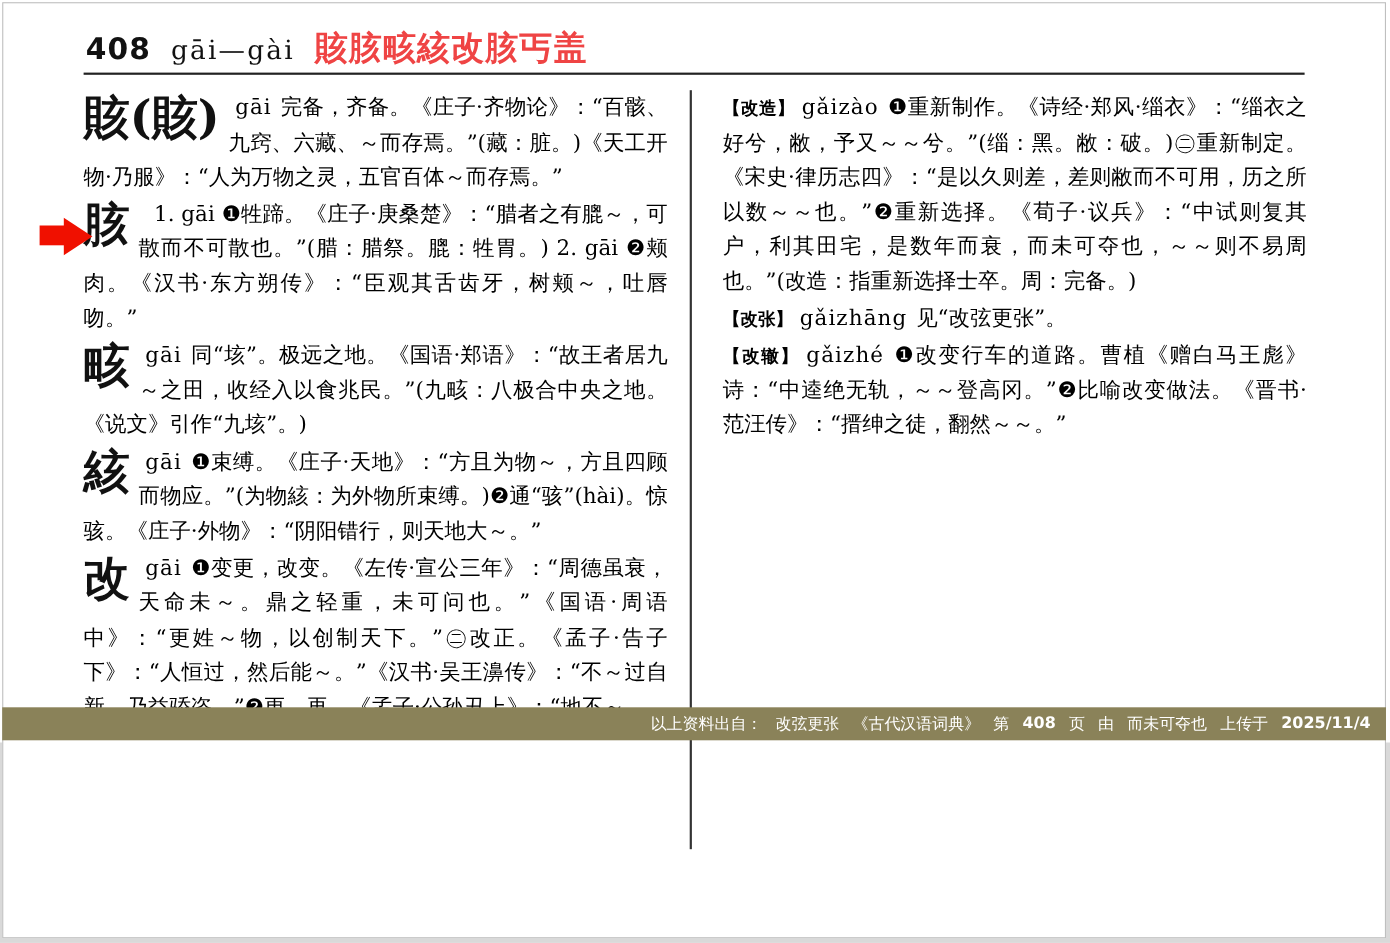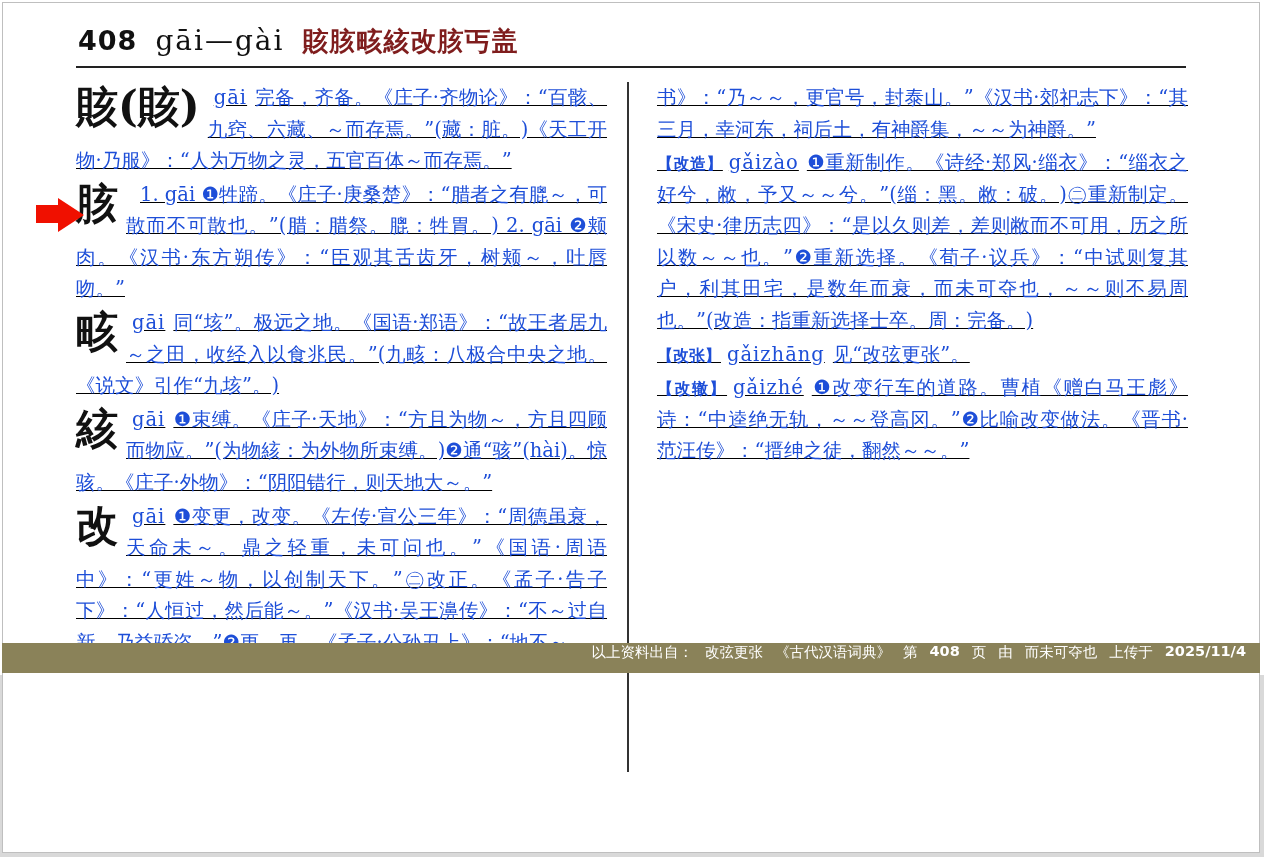--- a/index.html
+++ b/index.html
@@ -54,7 +54,7 @@
   }
   .hdr .pinyin {
     font-family: "DejaVu Serif", serif;
-    font-size: 28px;
+    font-size: 24px;
     color: #111;
     letter-spacing: 2px;
   }

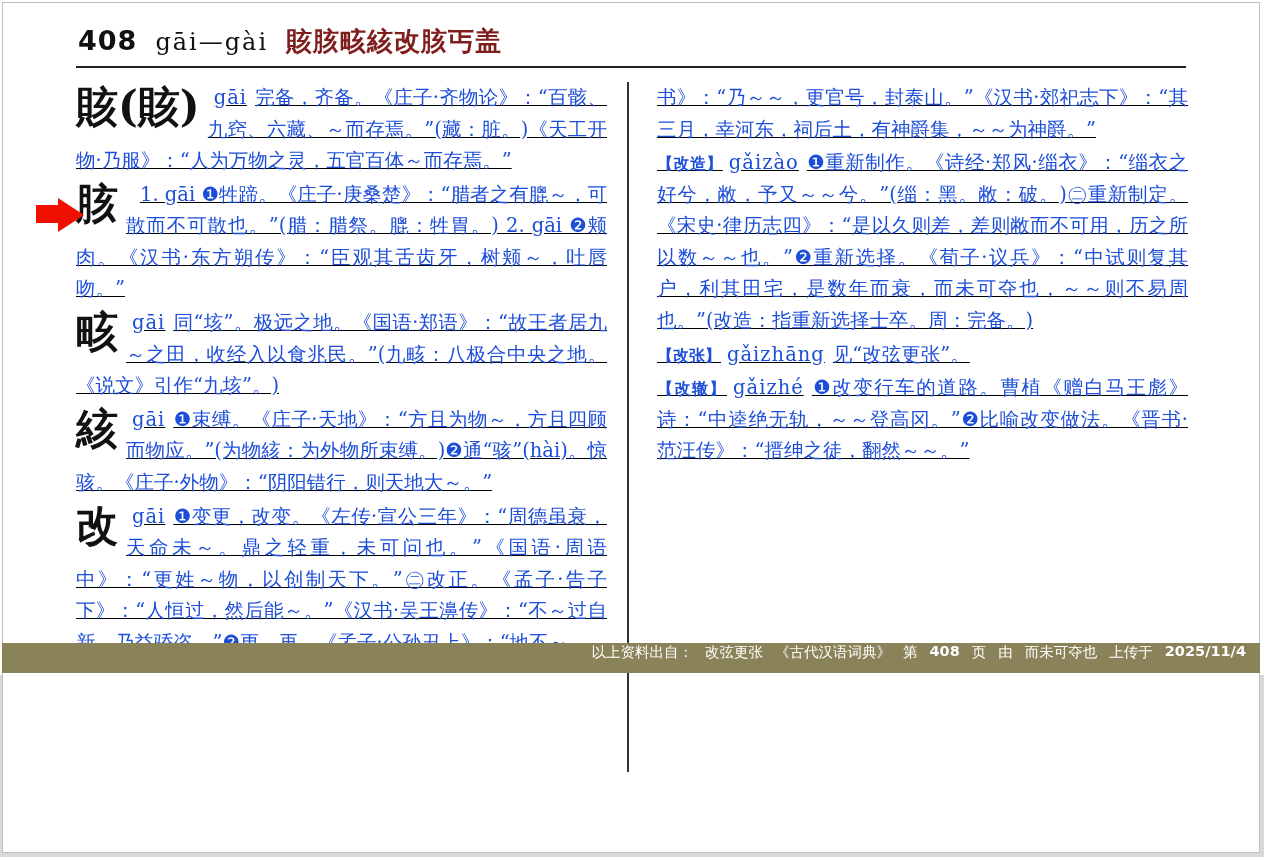--- a/index.html
+++ b/index.html
@@ -61,8 +61,8 @@
   .hdr .heads {
     font-family: "DejaVu Serif", serif;
     font-weight: bold;
-    font-size: 26px;
-    color: #7f1d1d;
+    font-size: 30px;
+    color: #ef4444;
     letter-spacing: 1px;
   }
   .rule {

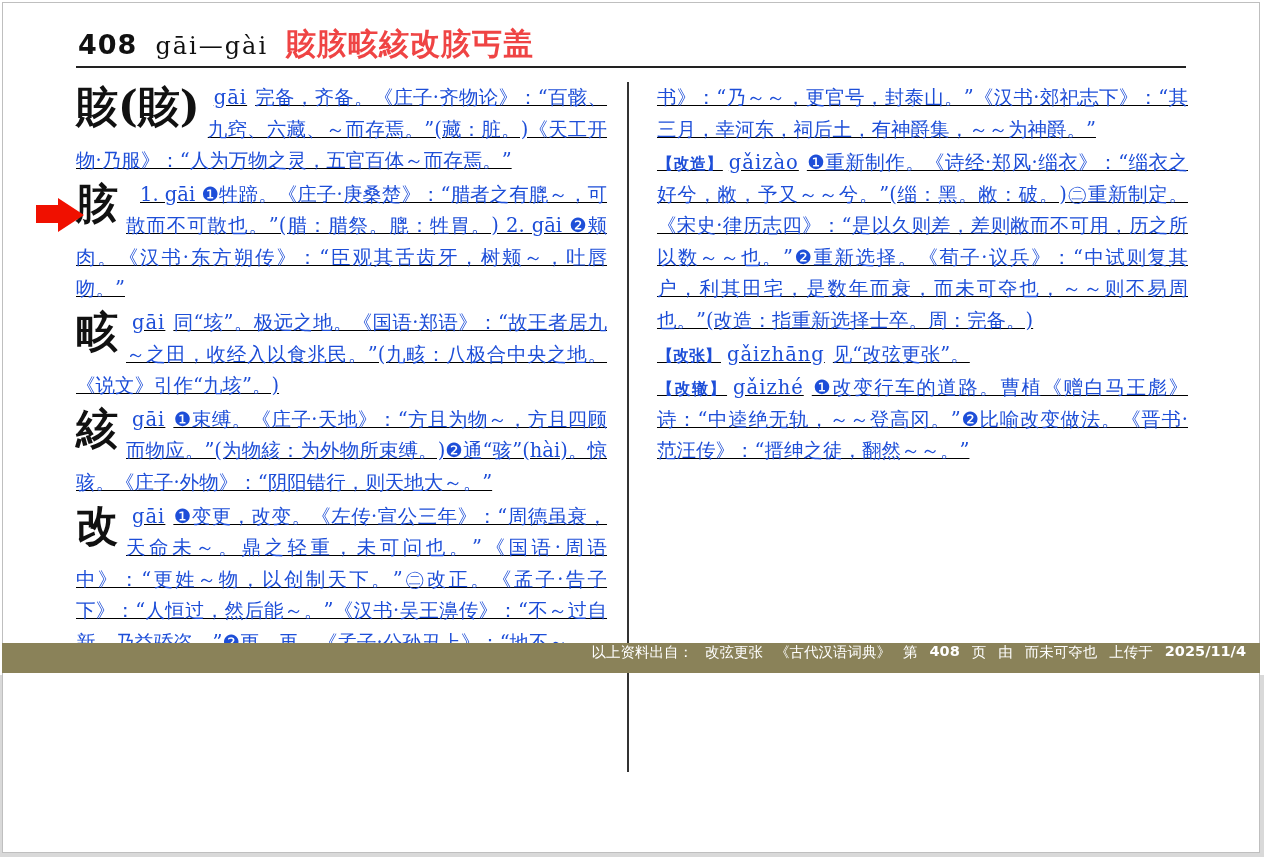--- a/index.html
+++ b/index.html
@@ -85,7 +85,6 @@
   .col {
     width: 540px;
     position: relative;
-    text-decoration: underline;
   }
   .col.left { padding-right: 14px; }
   .col.right { padding-left: 22px; }

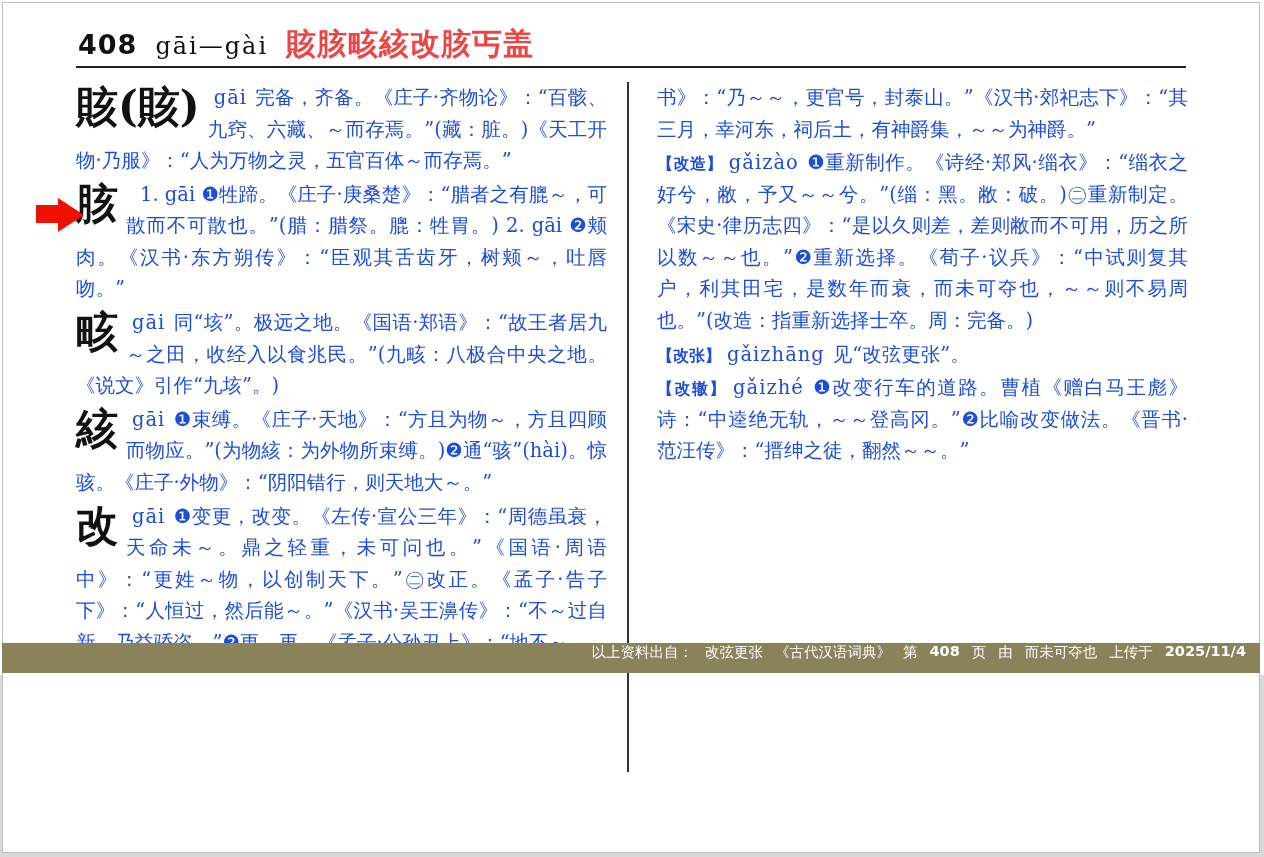--- a/index.html
+++ b/index.html
@@ -110,7 +110,7 @@
   .body {
     font-size: 19.5px;
     line-height: 1.62;
-    color: #1d4ed8;
+    color: #000000;
     text-align: justify;
     font-family: "DejaVu Serif", serif;
   }

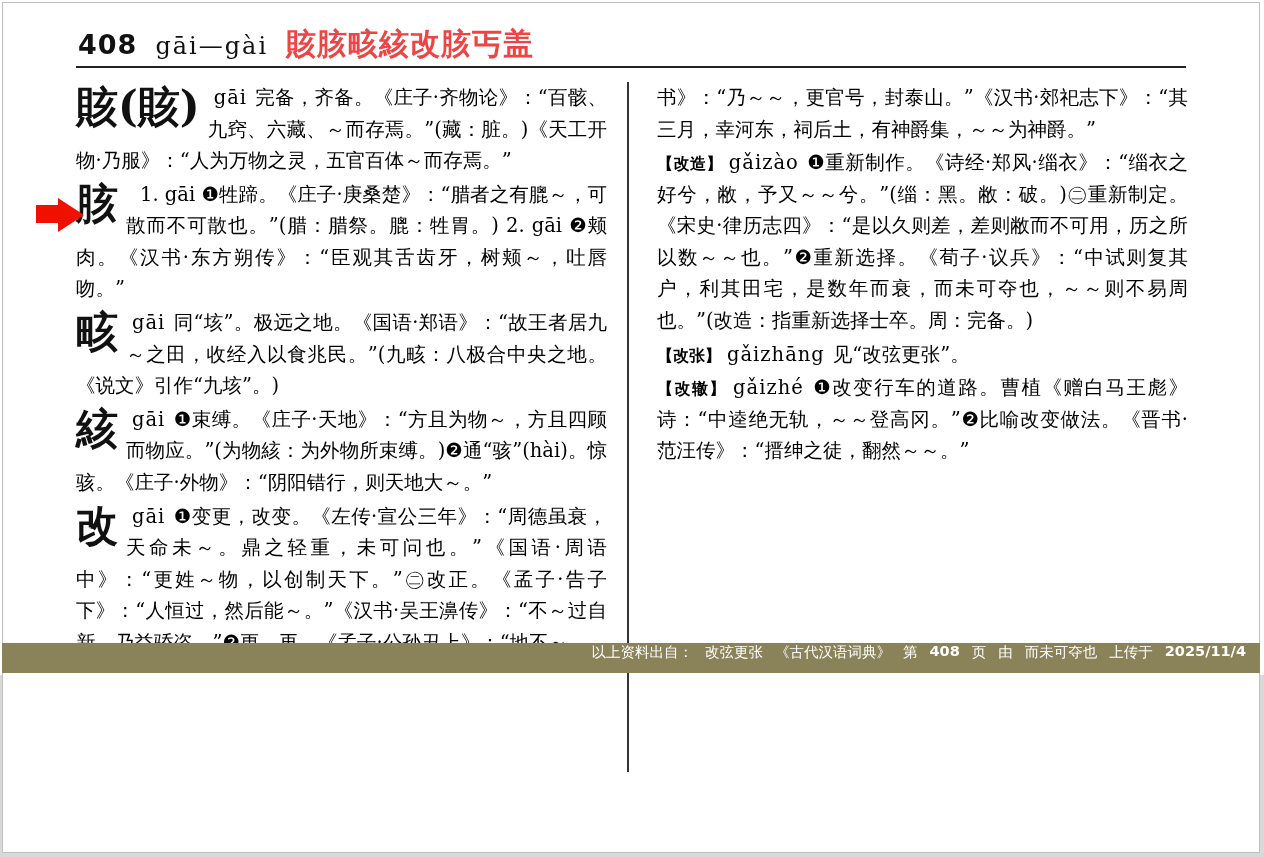--- a/index.html
+++ b/index.html
@@ -227,11 +227,6 @@
 
       <div class="col right">
 
-        <div class="entry">
-          <div class="body">
-            <span>书》：“乃～～，更官号，封泰山。”《汉书·郊祀志下》：“其三月，幸河东，祠后土，有神爵集，～～为神爵。”</span>
-          </div>
-        </div>
 
         <div class="entry">
           <div class="body">

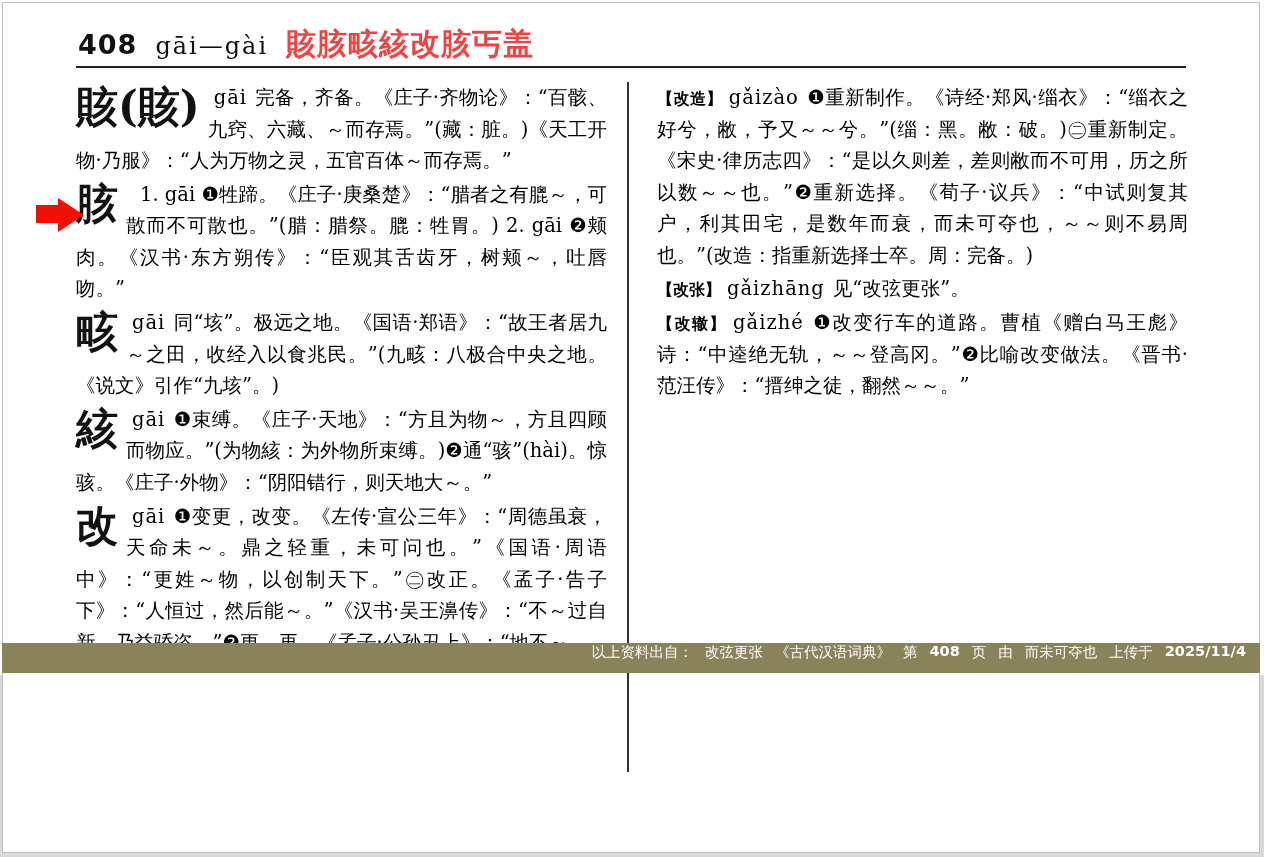--- a/index.html
+++ b/index.html
@@ -154,7 +154,7 @@
     height: 30px;
     background: #8a8259;
     display: flex;
-    align-items: flex-start;
+    align-items: center;
     justify-content: flex-end;
     padding-right: 14px;
     box-sizing: border-box;

